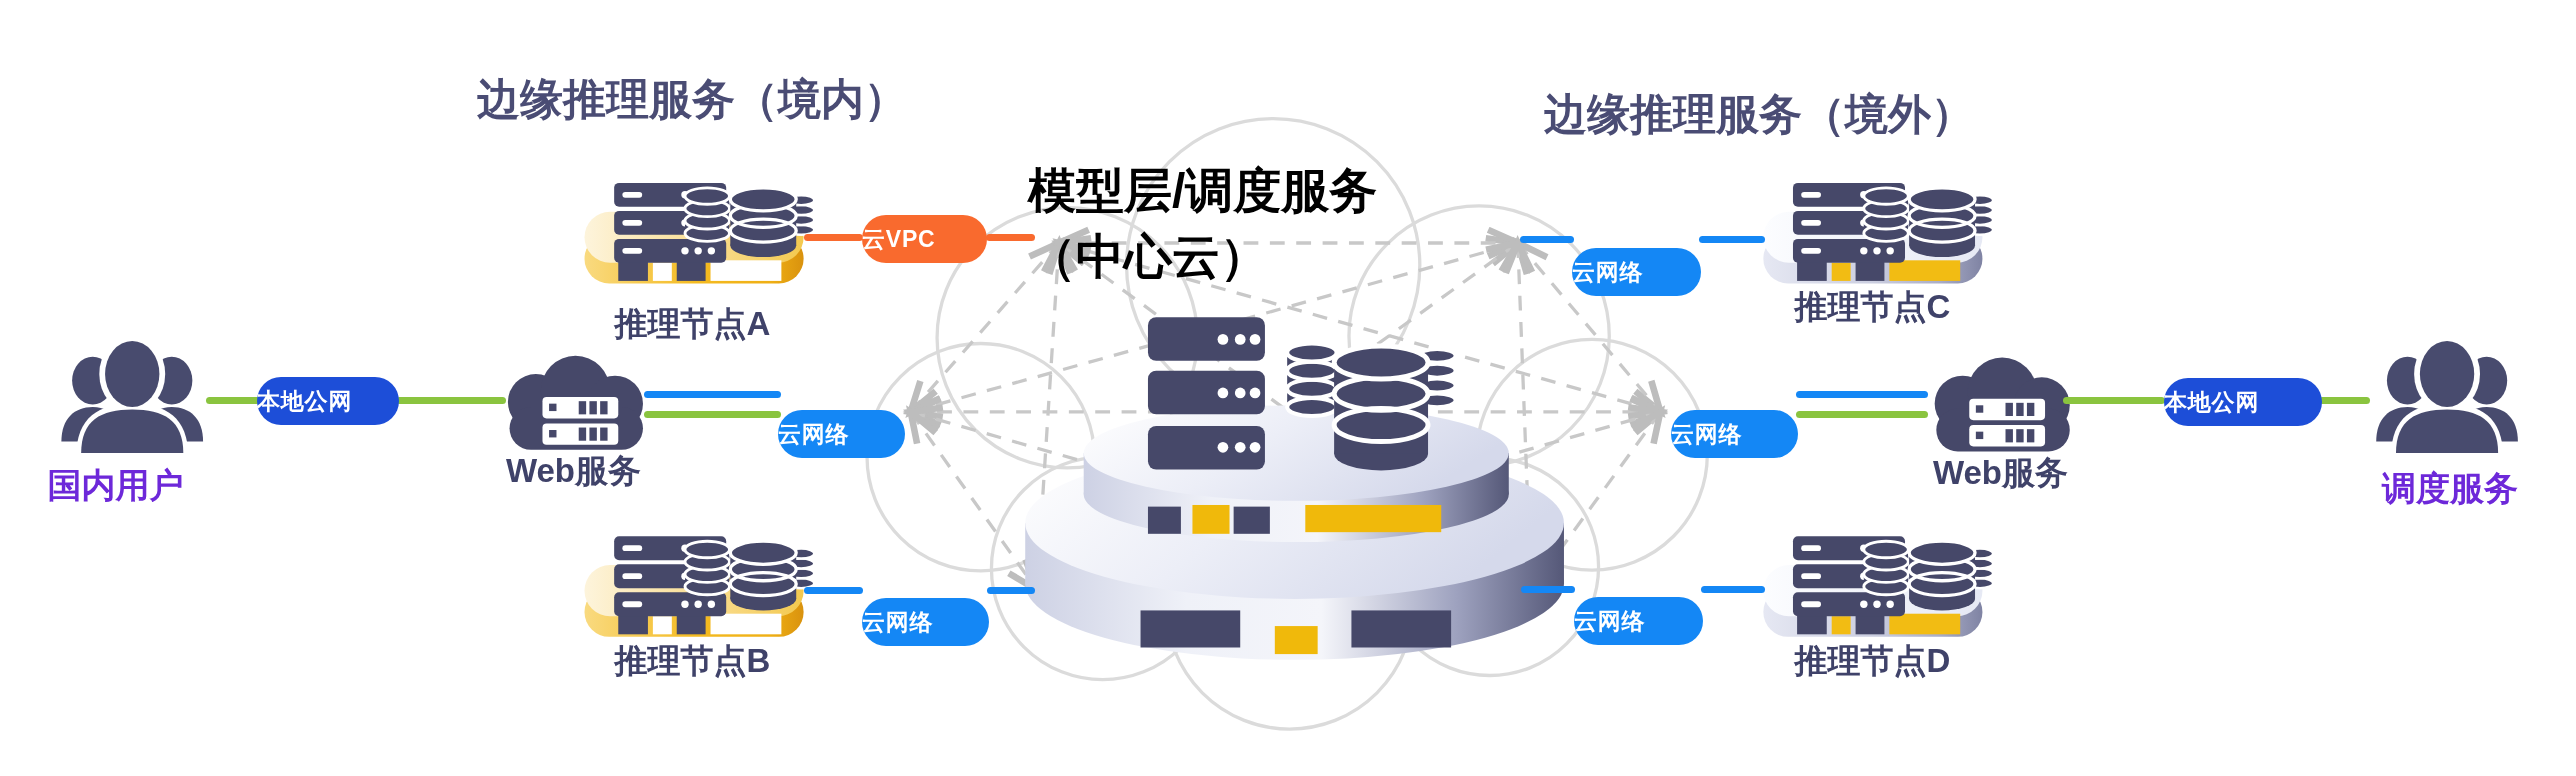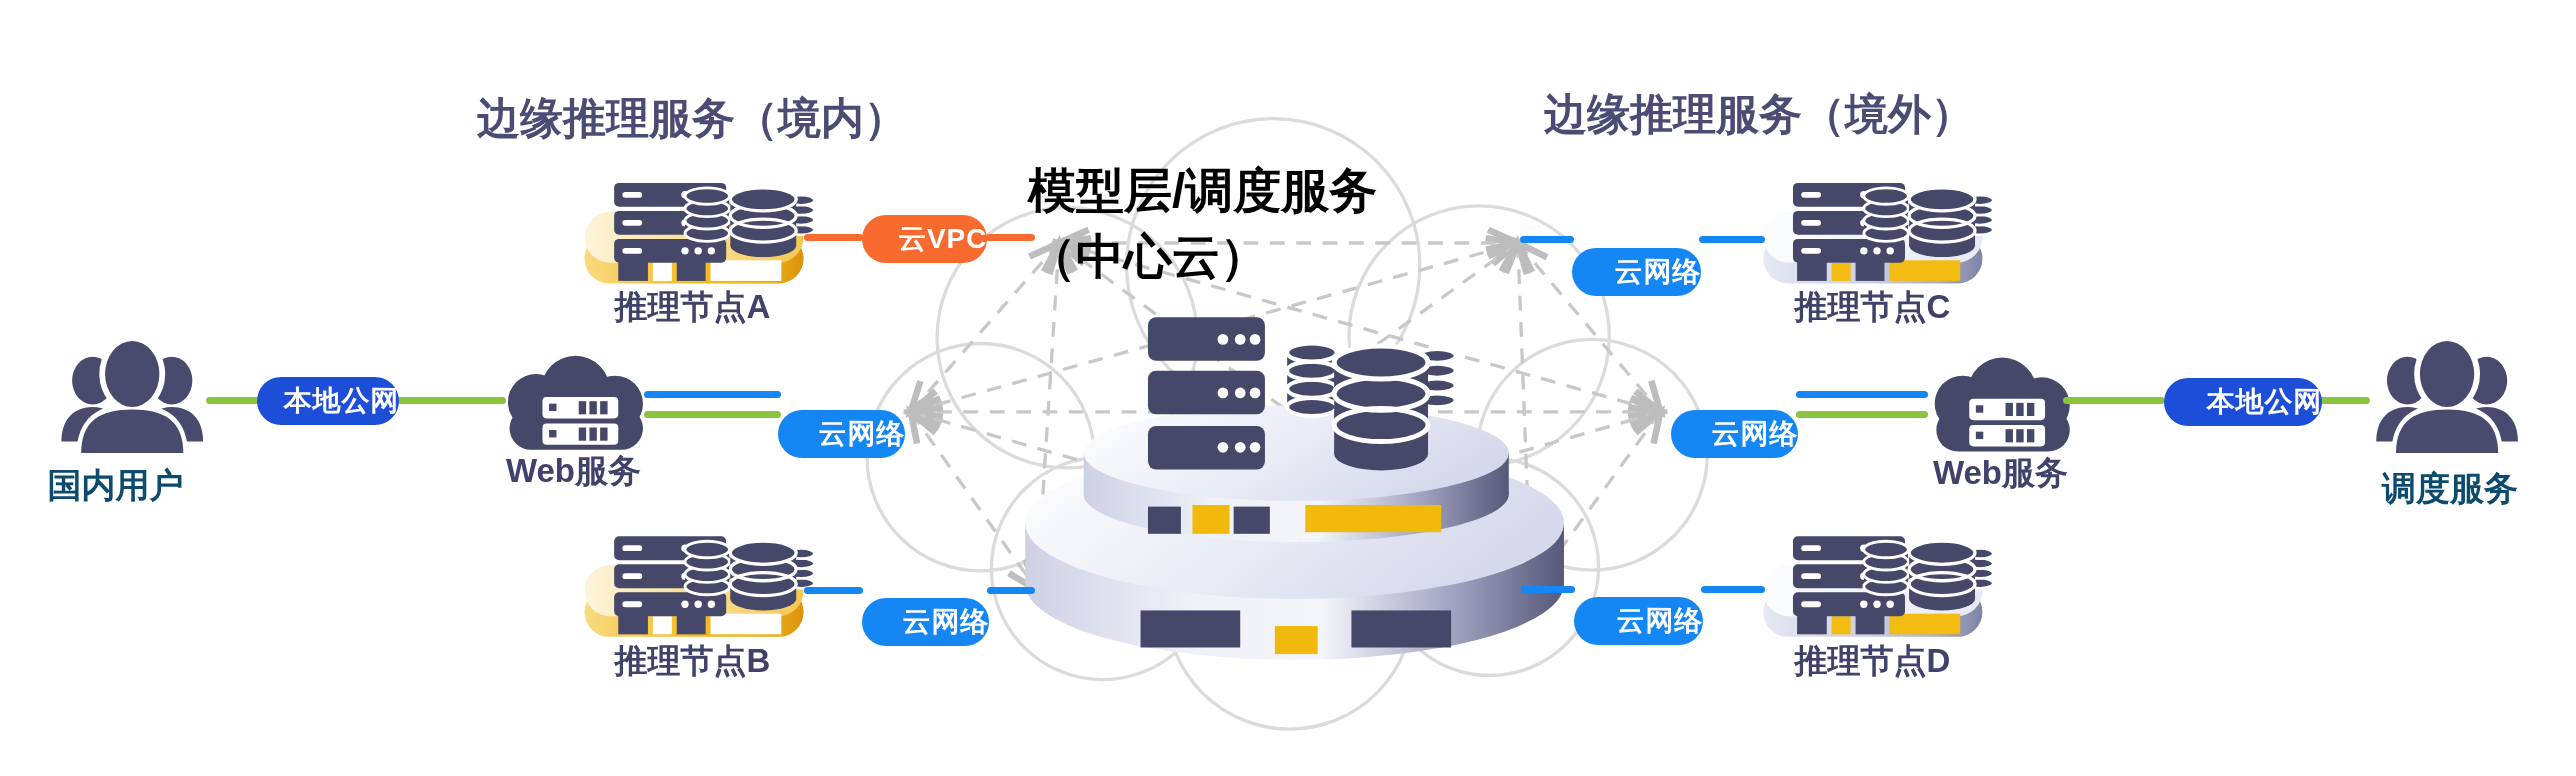--- a/index.html
+++ b/index.html
@@ -299,7 +299,7 @@
   <div class="pill pill-blue" style="left:1574px;top:565px;width:129px">云网络</div>
   <div class="pill pill-green" style="left:2164px;top:378px;width:158px">本地公网</div>
 
-  <div class="hdr" style="left:445px;top:90px;width:494px">边缘推理服务（境内）</div>
+  <div class="hdr" style="left:445px;top:71px;width:494px">边缘推理服务（境内）</div>
   <div class="hdr" style="left:1512px;top:86px;width:494px">边缘推理服务（境外）</div>
 
   <div class="title" style="left:1028px;top:158px;width:494px">

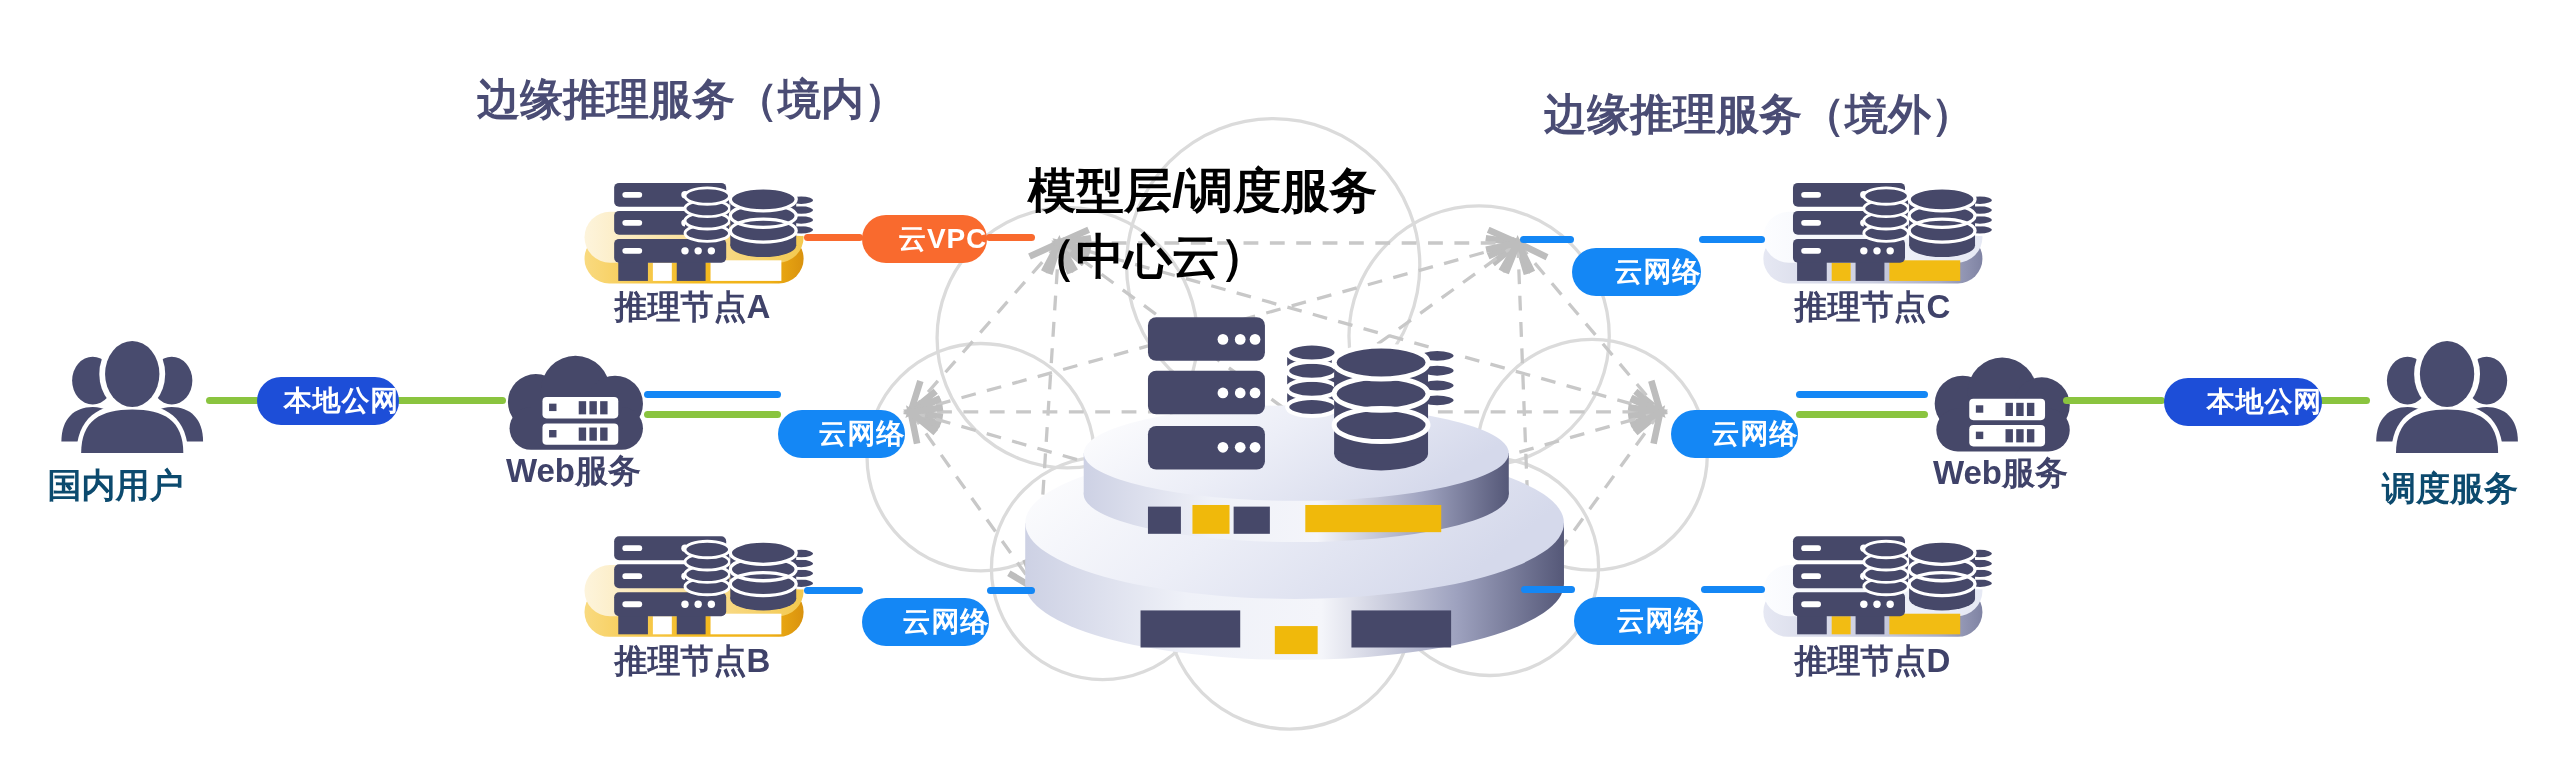--- a/index.html
+++ b/index.html
@@ -11,7 +11,7 @@
   .hline.blue{background:#1487F5;}
   .hline.orange{background:#F96A2E;}
   .pill{position:absolute;height:48px;line-height:48px;border-radius:24px;z-index:3;
-        color:#ffffff;font-size:28px;font-weight:bold;text-align:right;letter-spacing:0.8px;}
+        color:#ffffff;font-size:23px;font-weight:bold;text-align:left;letter-spacing:0.8px;}
   .pill-green{background:#1d4ed8;}
   .pill-blue{background:#1487F5;margin-top:32px;}
   .pill-orange{background:#F96A2E;}

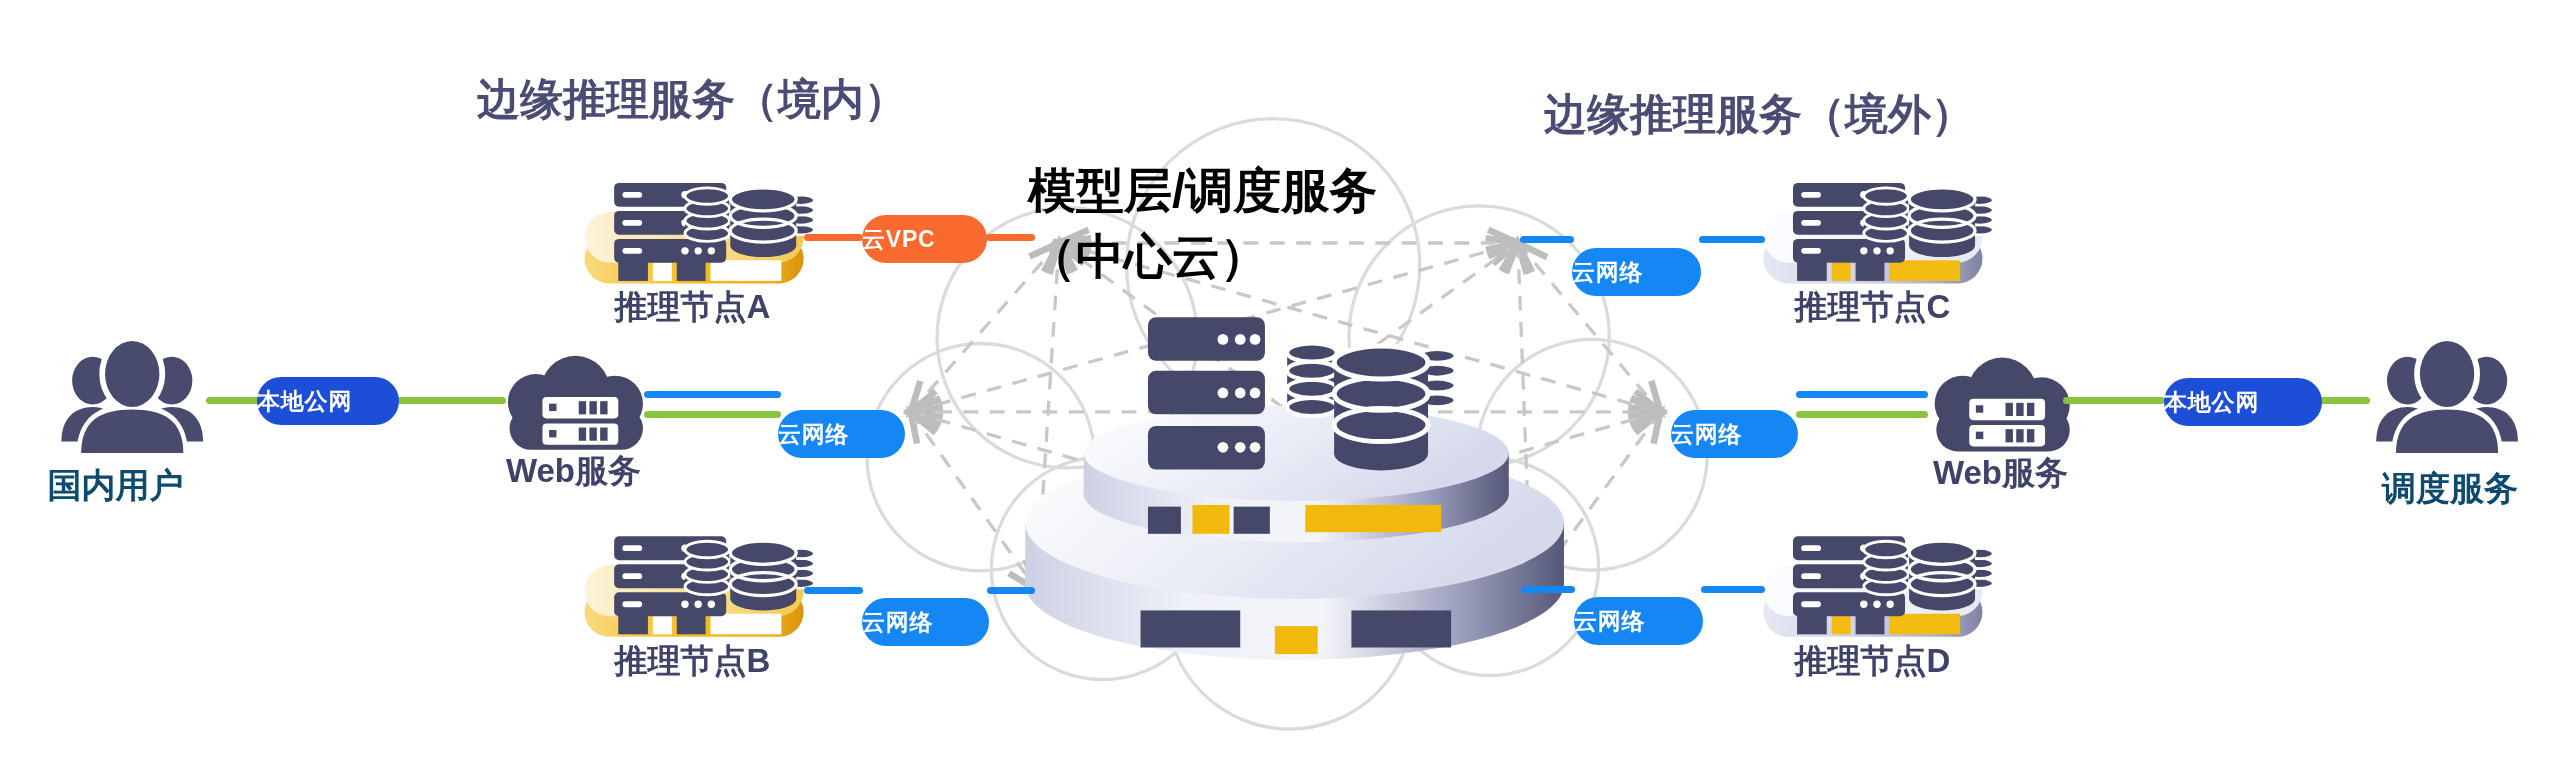--- a/index.html
+++ b/index.html
@@ -311,7 +311,7 @@
   <div class="lbl actor" style="left:2351px;top:466px;width:198px">调度服务</div>
   <div class="lbl navy" style="left:450px;top:449px;width:247px">Web服务</div>
   <div class="lbl navy" style="left:1877px;top:451px;width:247px">Web服务</div>
-  <div class="lbl navy" style="left:569px;top:285px;width:247px">推理节点A</div>
+  <div class="lbl navy" style="left:569px;top:302px;width:247px">推理节点A</div>
   <div class="lbl navy" style="left:1749px;top:285px;width:247px">推理节点C</div>
   <div class="lbl navy" style="left:569px;top:639px;width:247px">推理节点B</div>
   <div class="lbl navy" style="left:1749px;top:639px;width:247px">推理节点D</div>

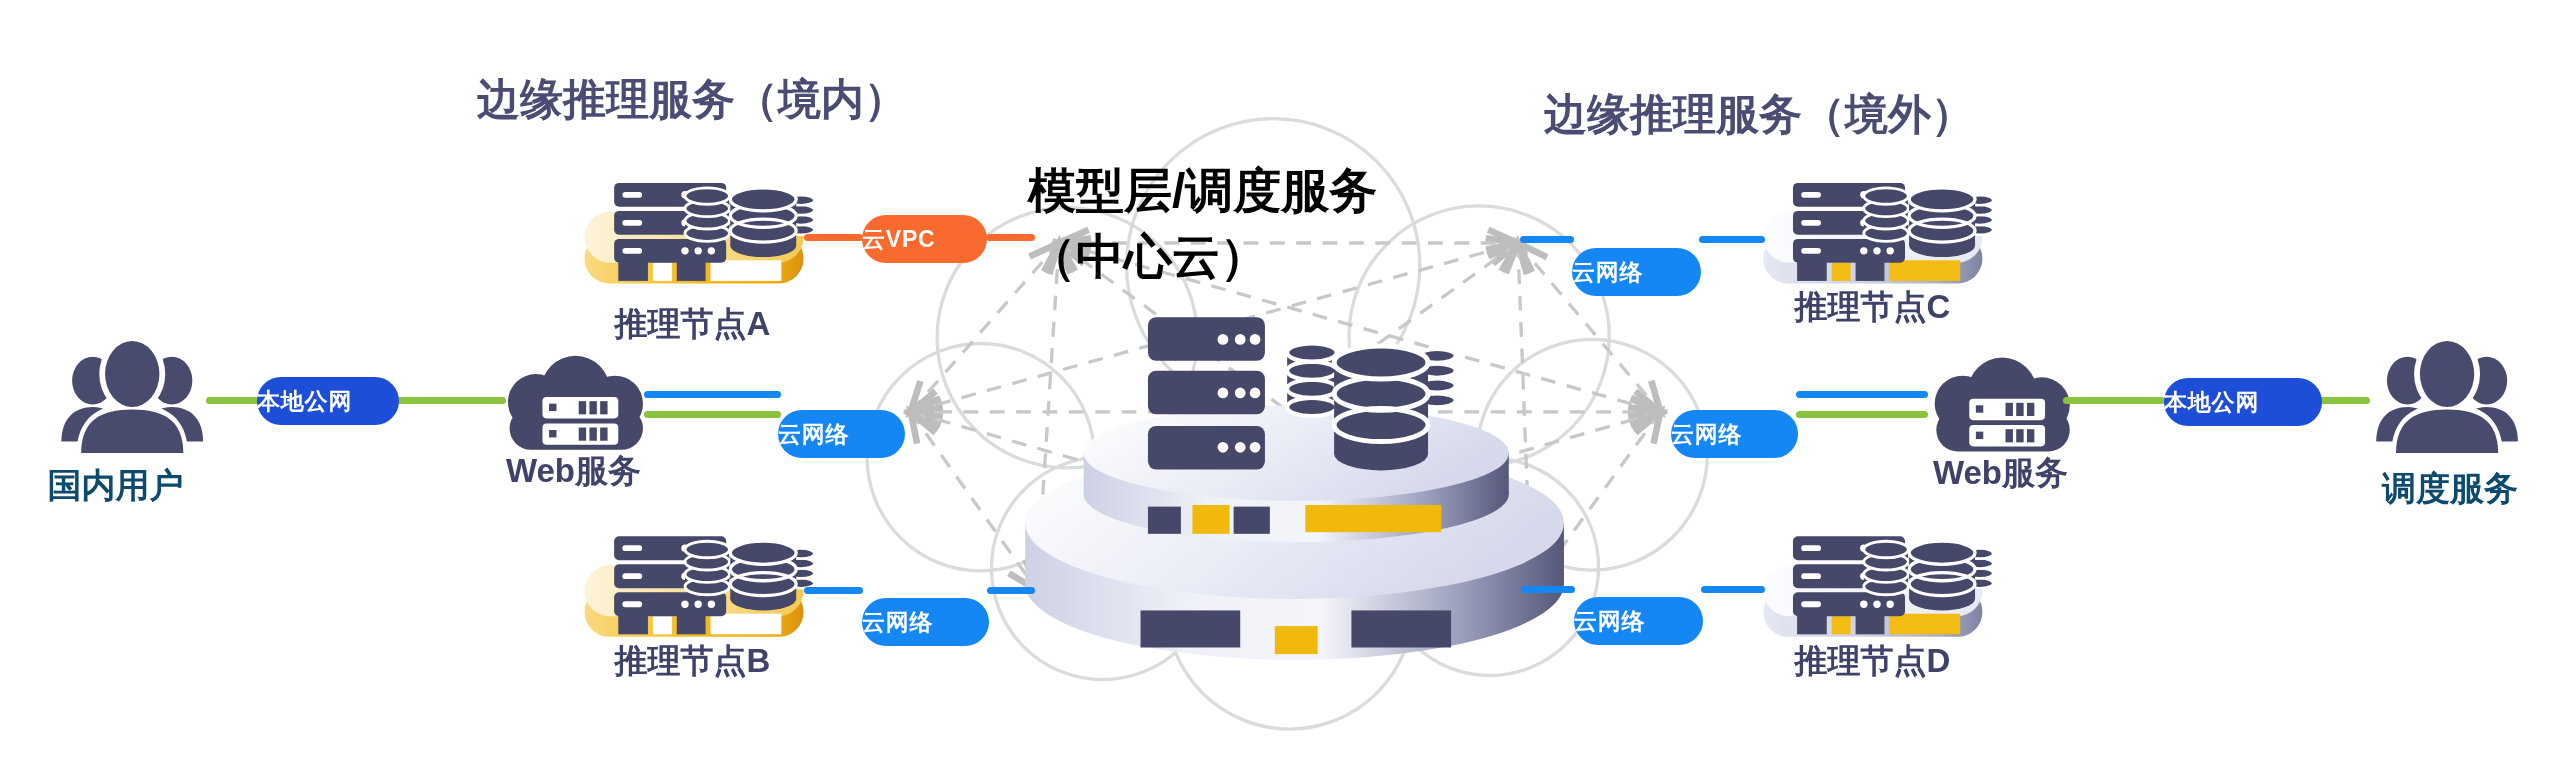--- a/index.html
+++ b/index.html
@@ -16,7 +16,7 @@
   .pill-blue{background:#1487F5;margin-top:32px;}
   .pill-orange{background:#F96A2E;}
   .lbl{position:absolute;z-index:4;text-align:center;font-weight:bold;}
-  .lbl.actor{font-size:34px;color:#0c4a6e;}
+  .lbl.actor{font-size:34px;color:#6d28d9;}
   .lbl.navy{font-size:33px;color:#3F4269;}
   .hdr{position:absolute;z-index:4;text-align:center;font-size:43px;font-weight:bold;color:#4A4C74;}
   .title{position:absolute;z-index:4;font-size:48px;line-height:66px;

